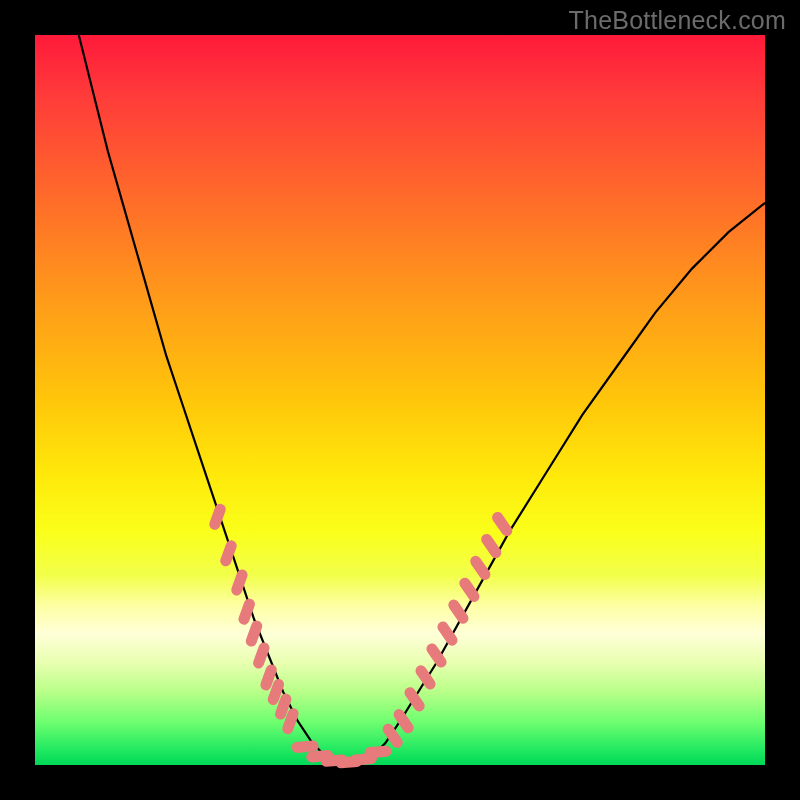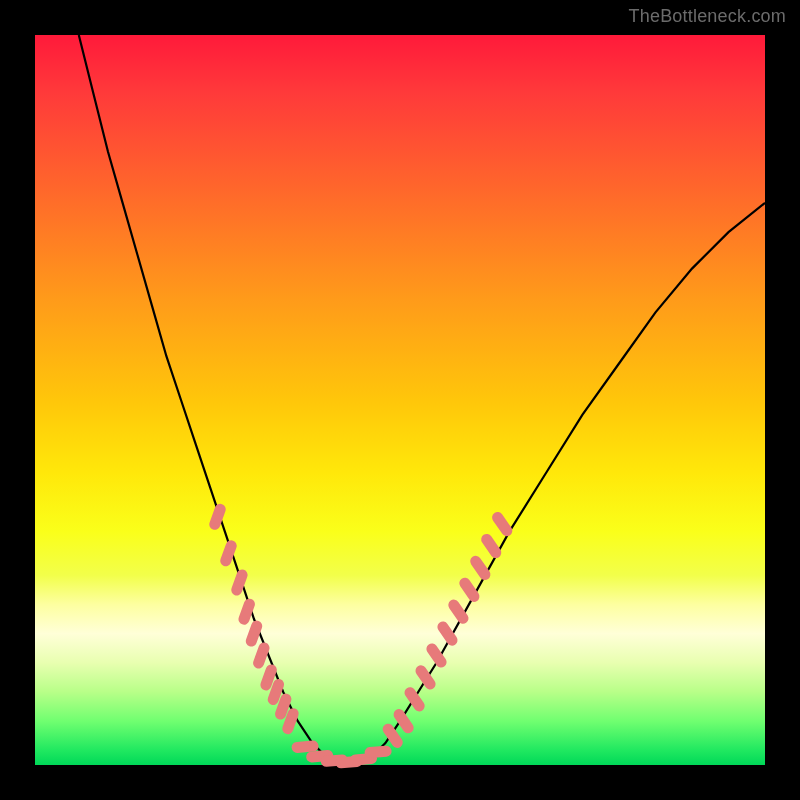--- a/index.html
+++ b/index.html
@@ -16,7 +16,7 @@
     top: 6px;
     right: 14px;
     color: #6b6b6b;
-    font-size: 18px;
+    font-size: 25px;
     font-weight: 500;
     letter-spacing: 0.2px;
     z-index: 10;

